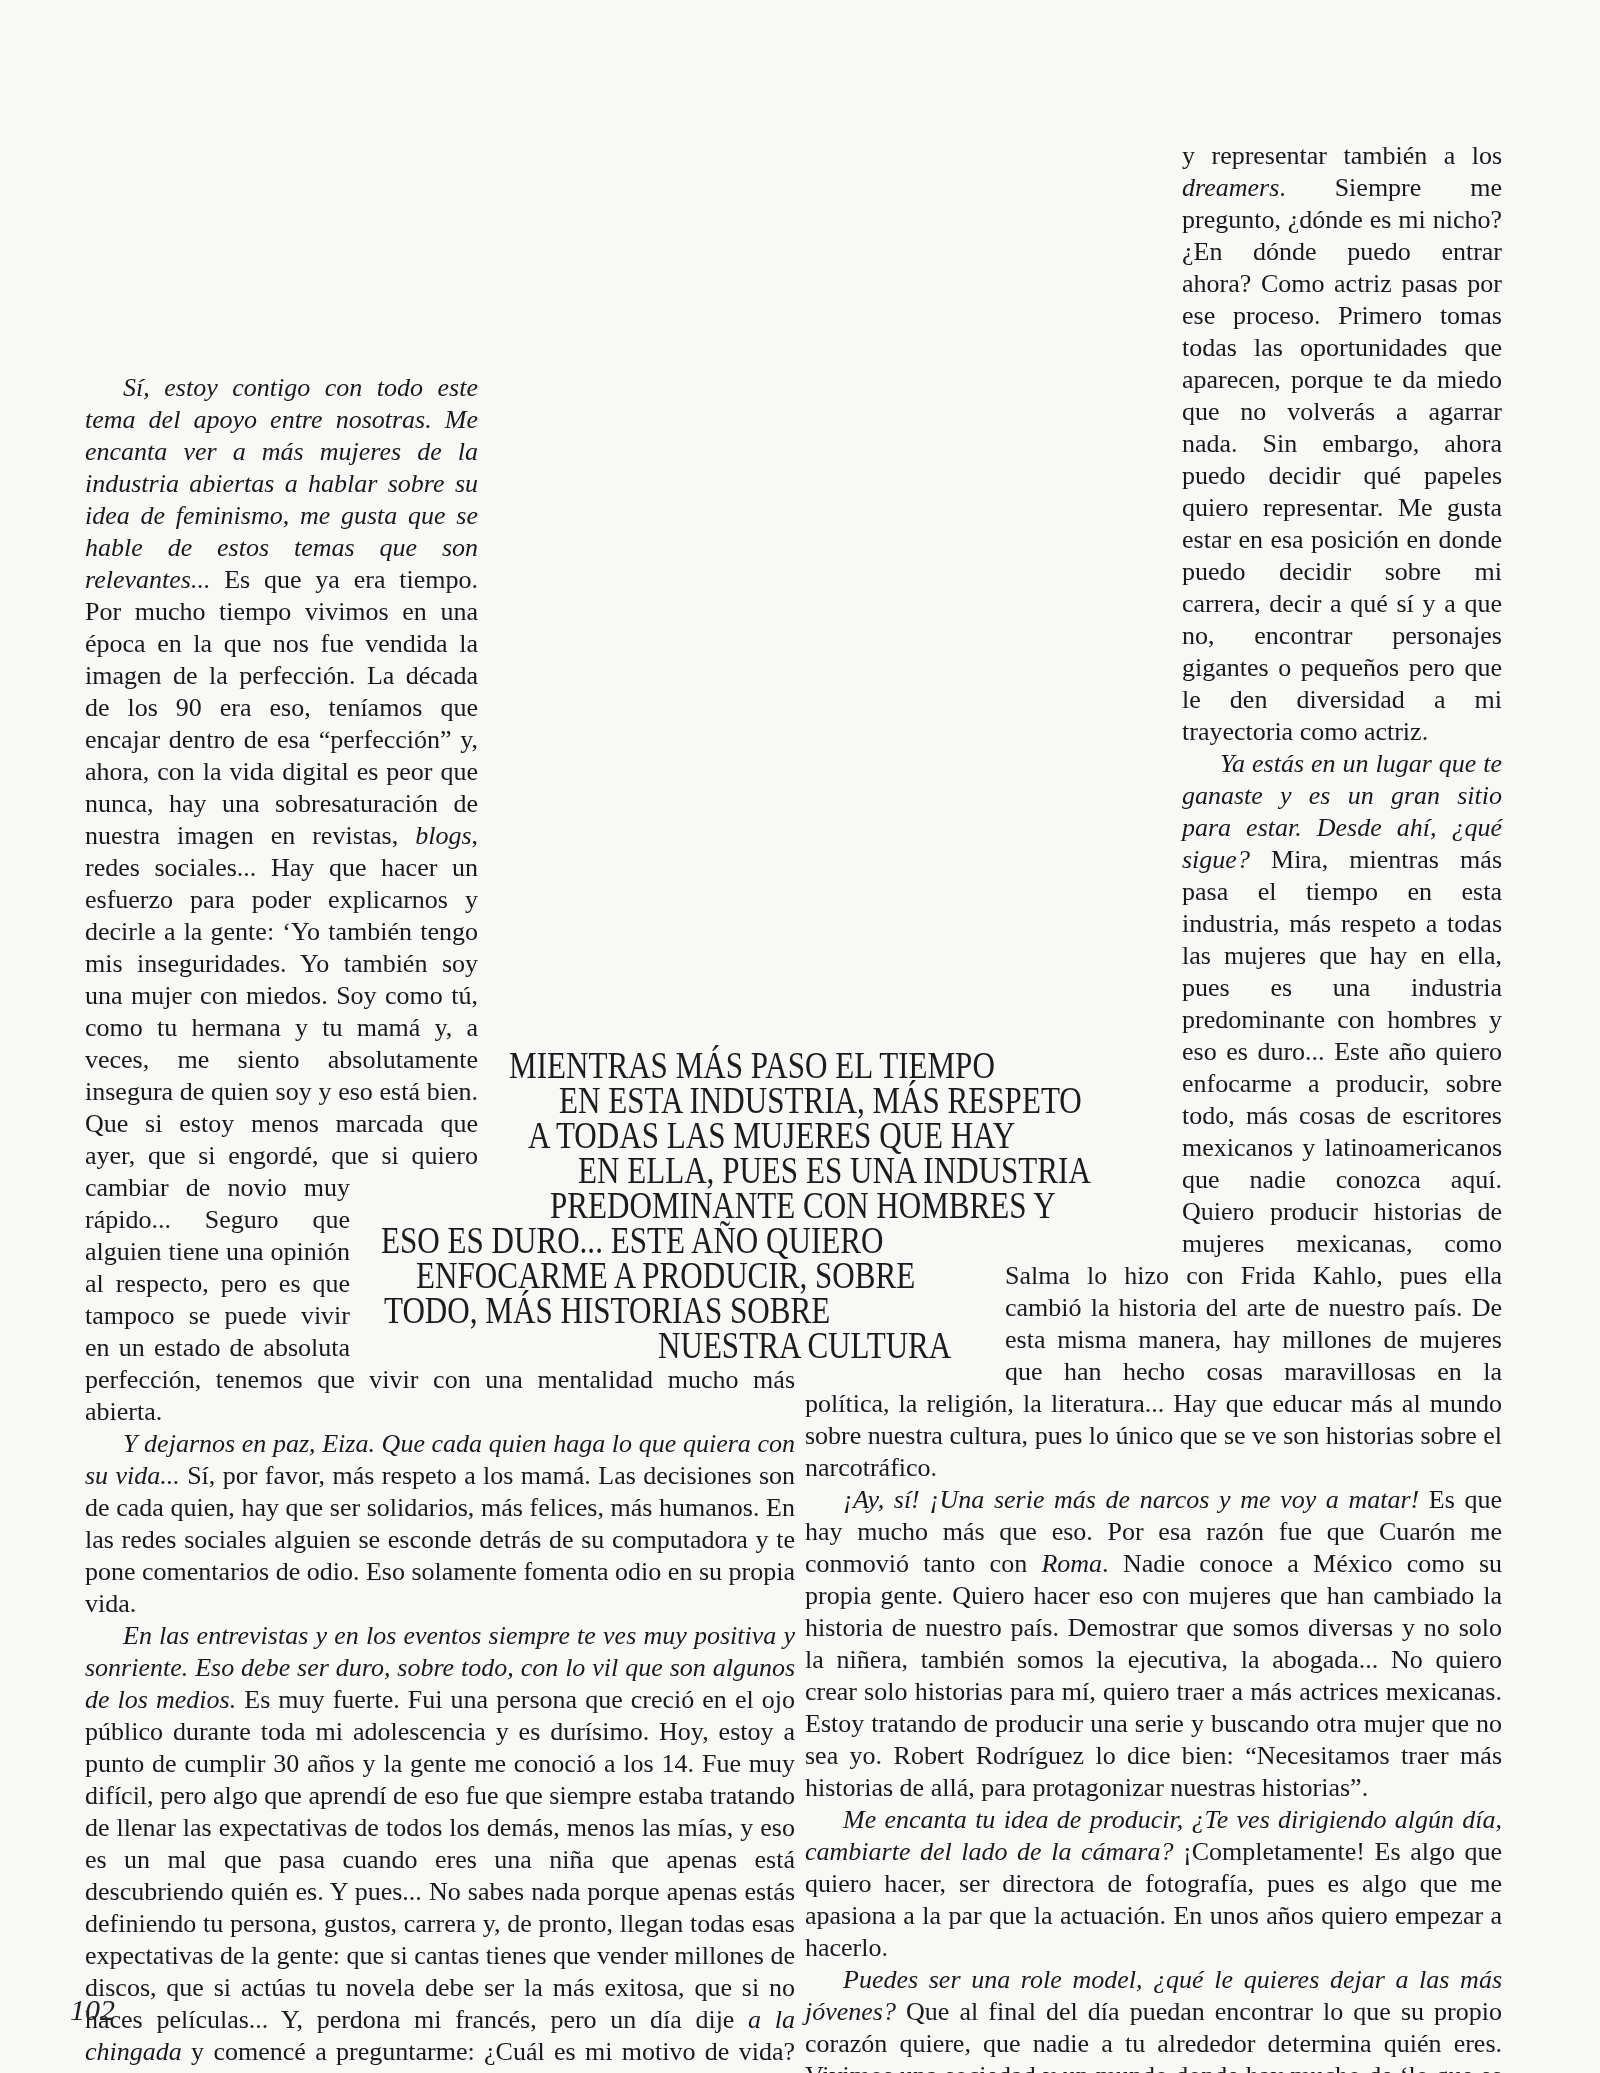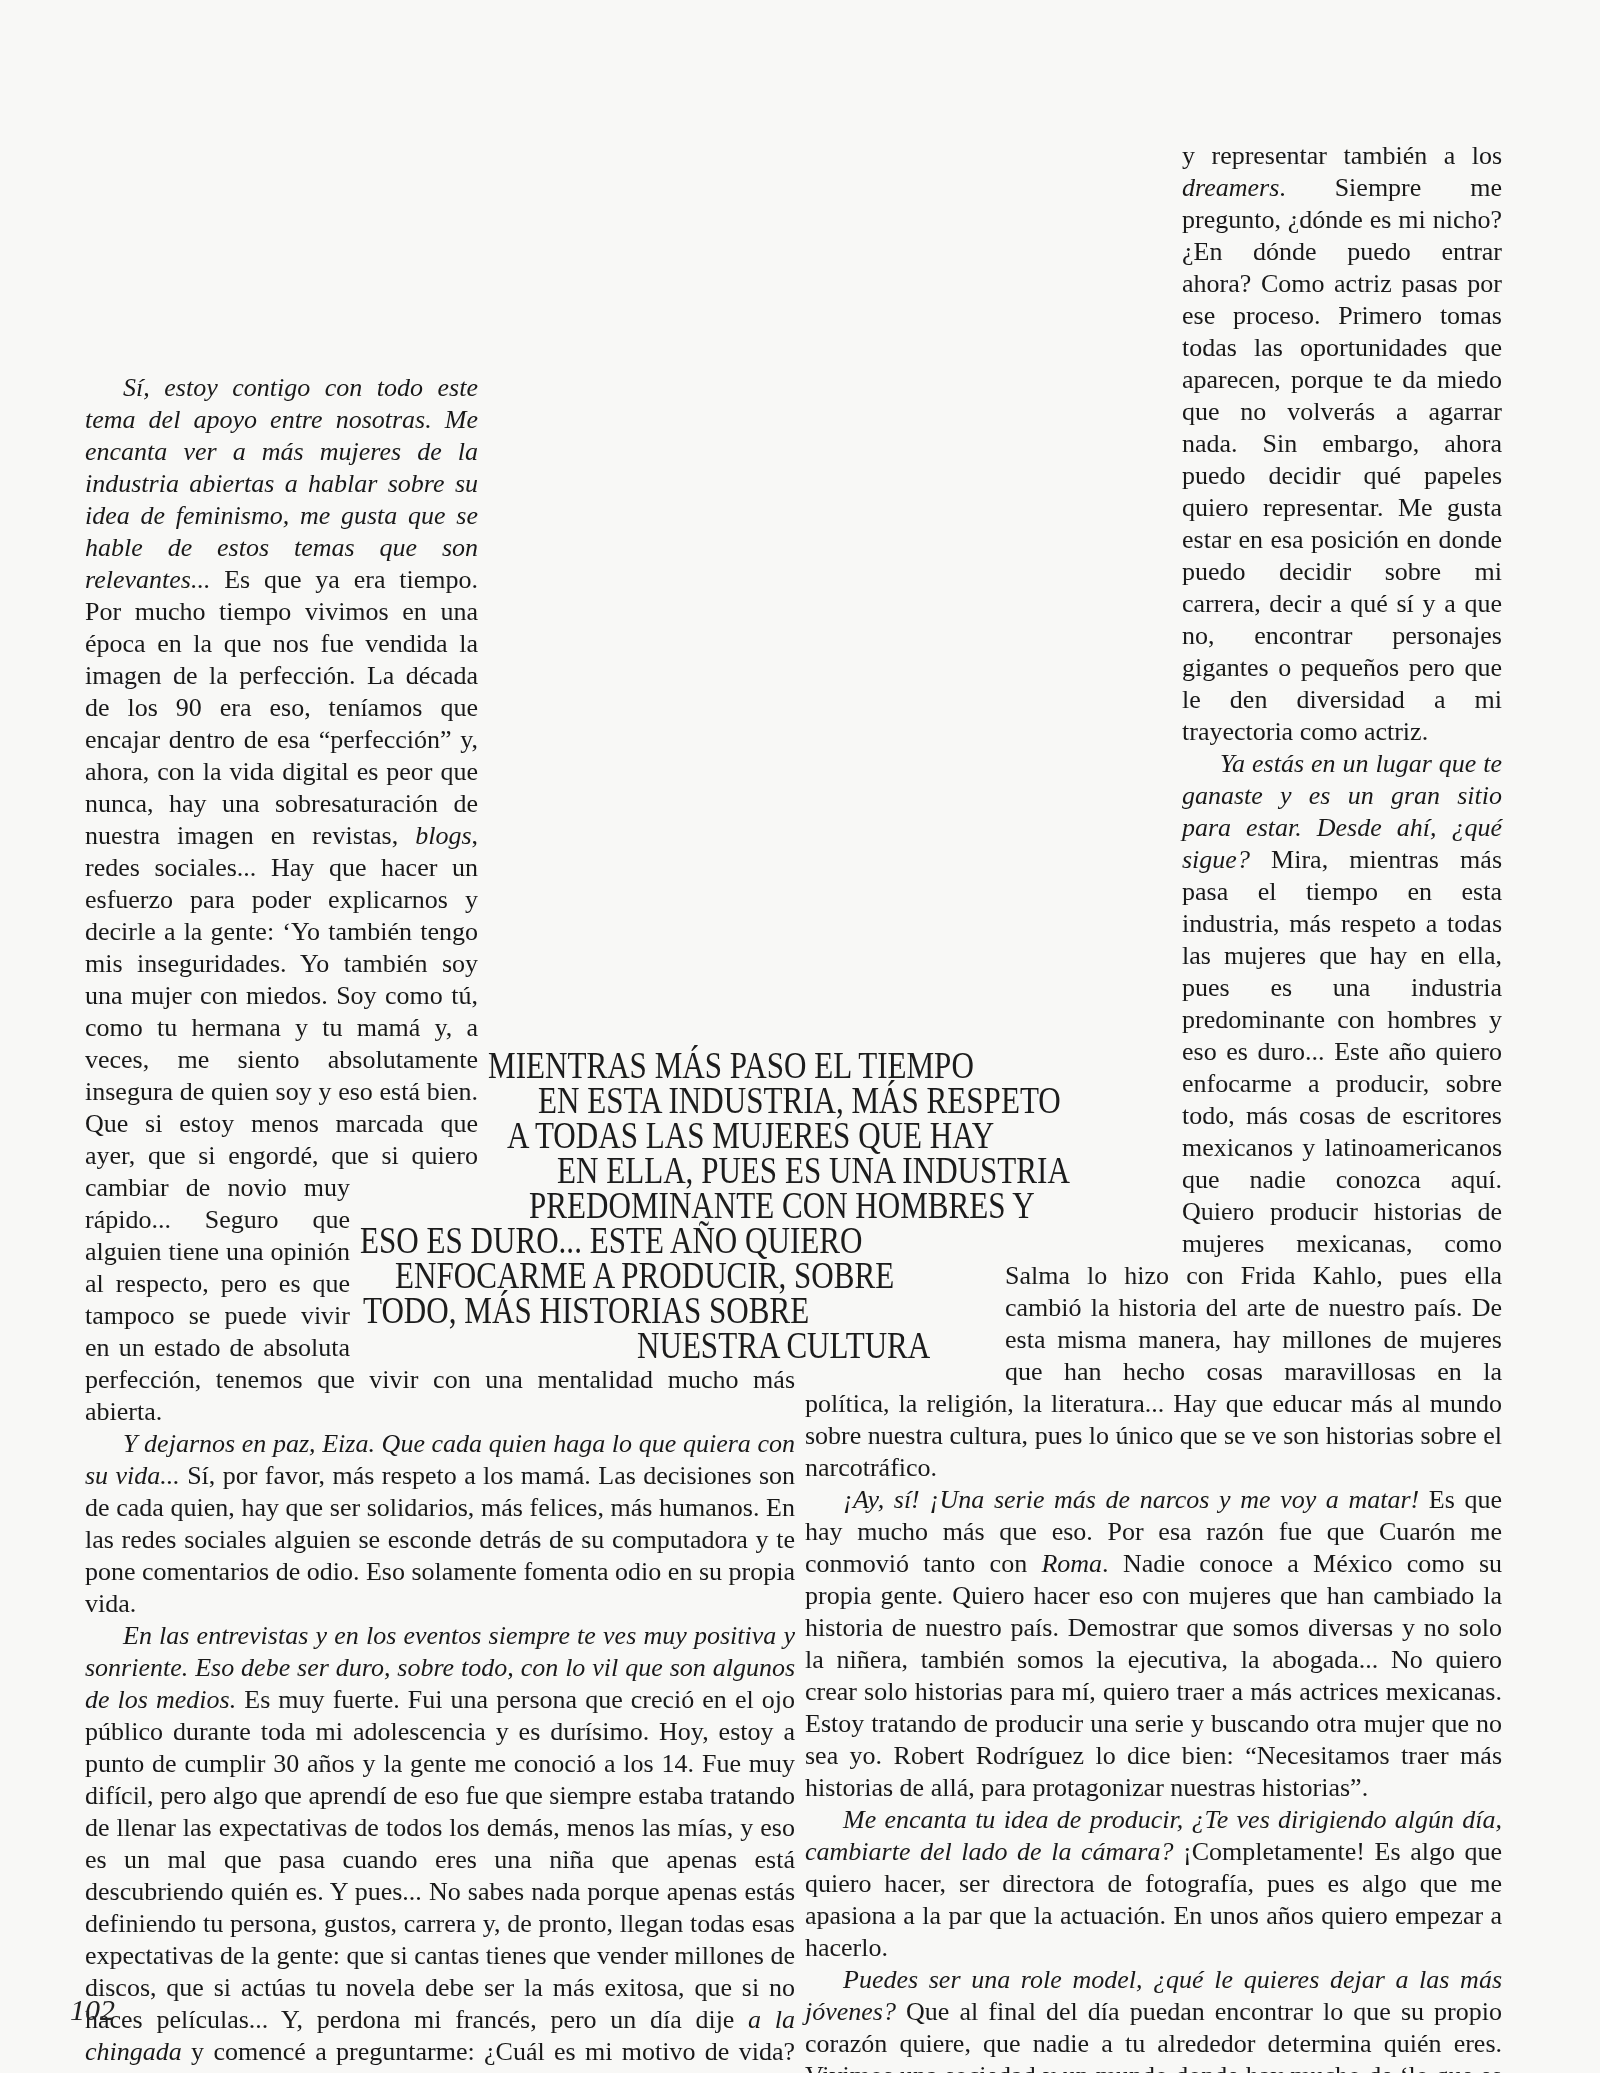--- a/index.html
+++ b/index.html
@@ -28,7 +28,7 @@
   .f1r{float:left;width:377px;height:224px;margin-top:893px;}
   .f2r{float:left;clear:left;width:200px;height:128px;}
   
-  #quote{position:absolute;left:359px;top:1048px;width:800px;z-index:2;}
+  #quote{position:absolute;left:380px;top:1048px;width:800px;z-index:2;}
   #quote .qline{
     font-size:37px;line-height:35px;white-space:nowrap;
     color:#1c1c1c;letter-spacing:0px;

